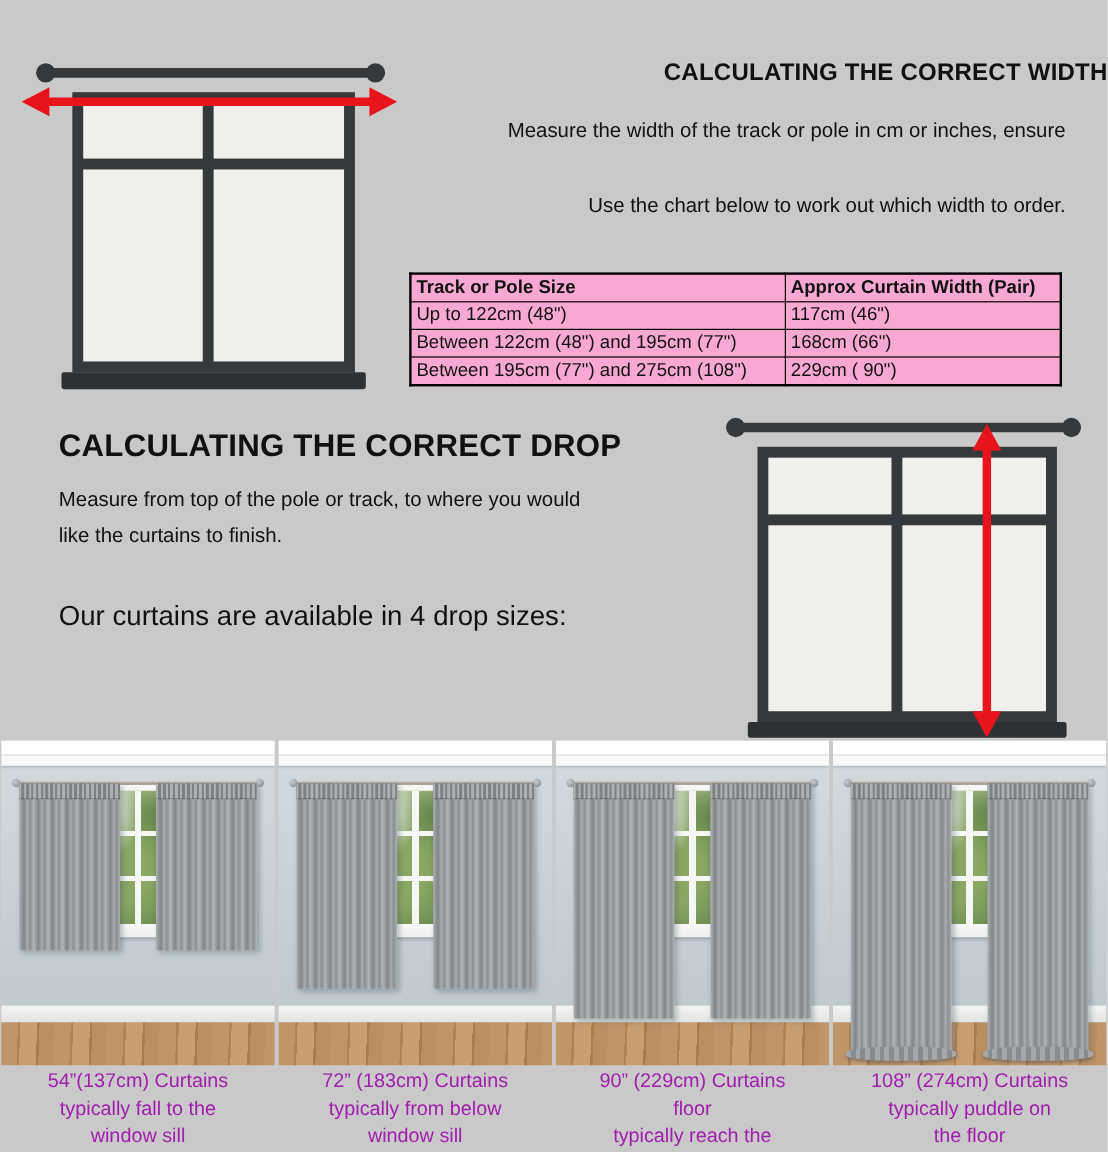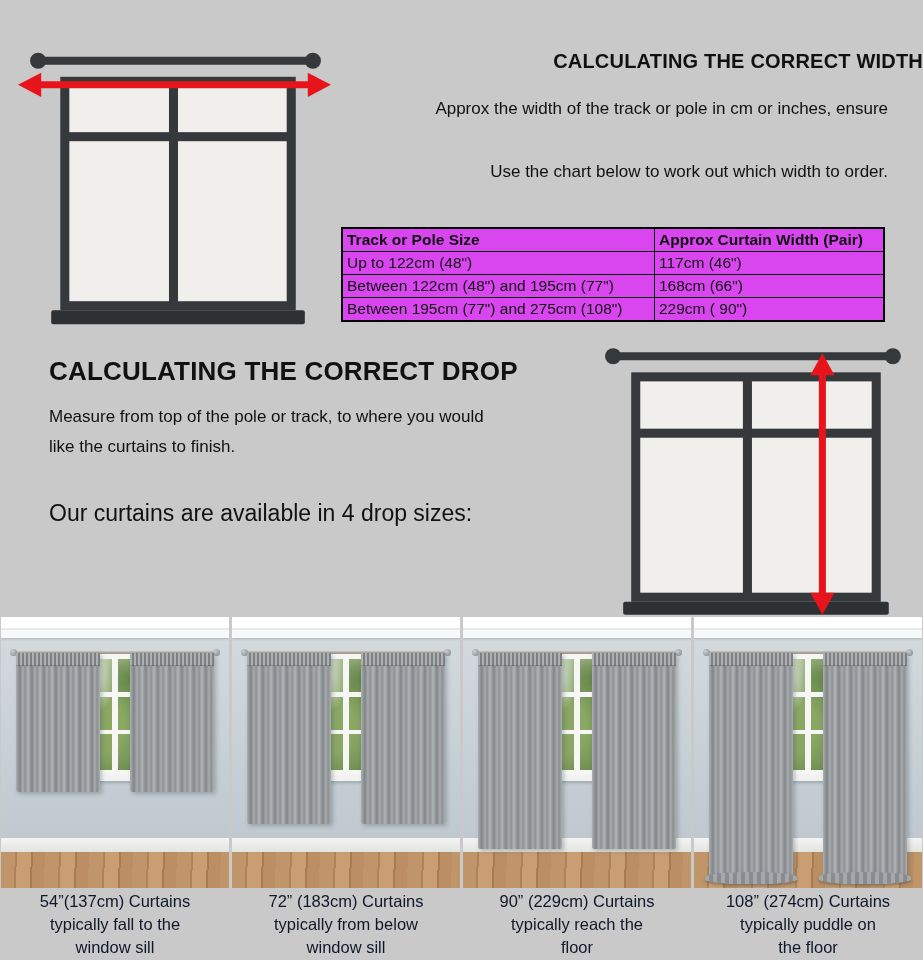--- a/index.html
+++ b/index.html
@@ -157,7 +157,7 @@
 
   <div class="abs ws-heading">CALCULATING THE CORRECT WIDTH</div>
   <div class="abs ws-intro">
-    <span>Approx the width of the track or pole in cm or inches, ensure</span>
+    <span>Measure the width of the track or pole in cm or inches, ensure</span>
   </div>
   <div class="abs ws-note">Use the chart below to work out which width to order.</div>
 

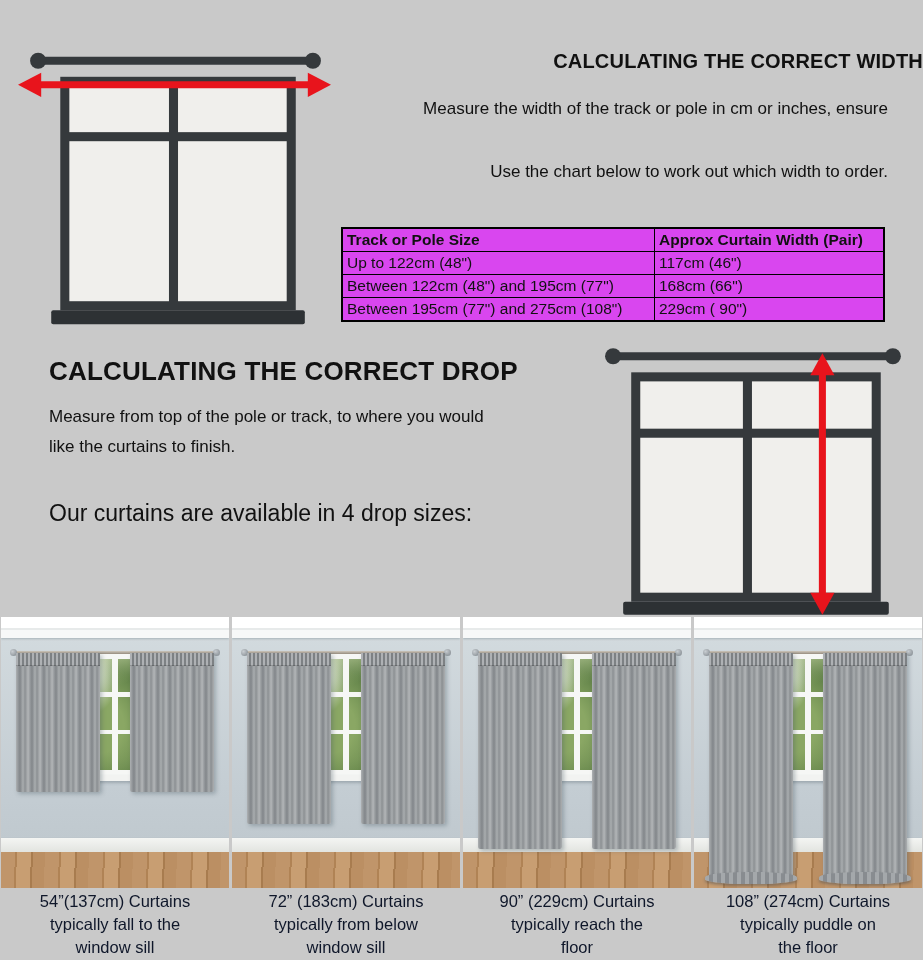--- a/index.html
+++ b/index.html
@@ -24,7 +24,7 @@
 
   table.size-table {
     position:absolute; left:341px; top:227px;
-    border-collapse:collapse; background:#d946ef;
+    border-collapse:collapse; background:#f9a8d4;
     border:2px solid #000;
   }
   .size-table th, .size-table td {

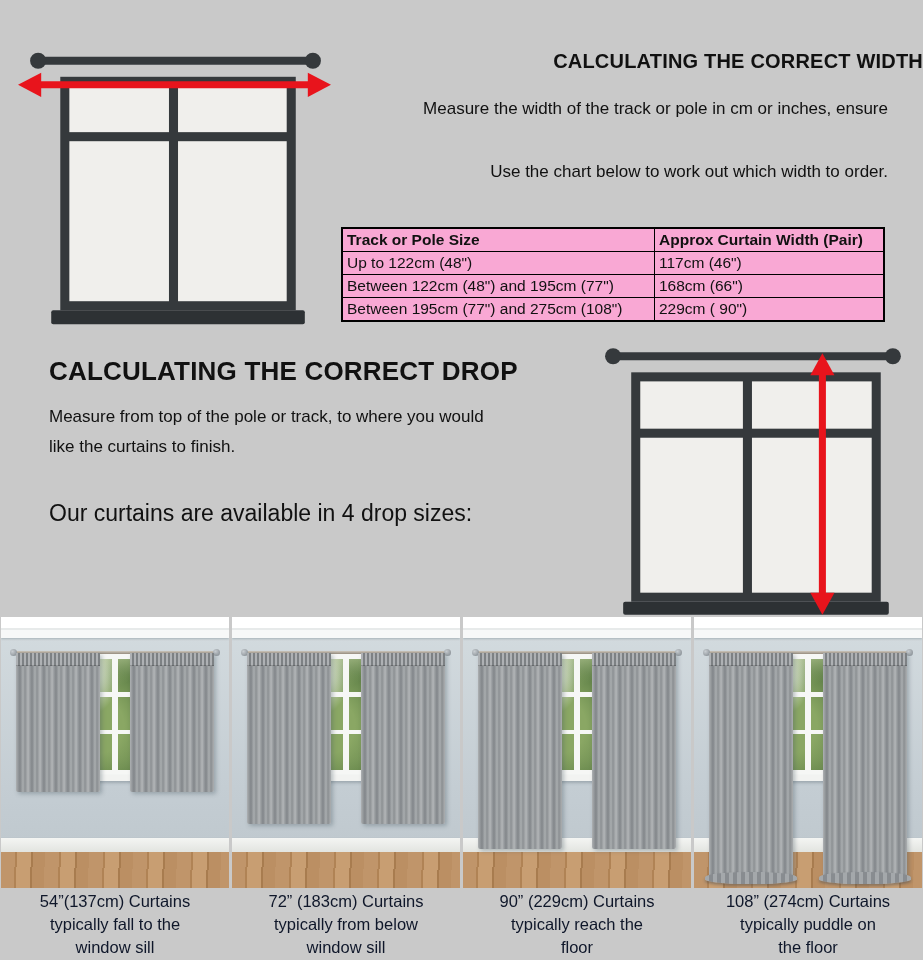--- a/index.html
+++ b/index.html
@@ -127,7 +127,7 @@
 
   .caption {
     position:absolute; top:890px; width:228px; text-align:center;
-    font-size:16.5px; line-height:23px; color:#0f172a;
+    font-size:16.5px; line-height:23px; color:#a21caf;
   }
 </style>
 </head>

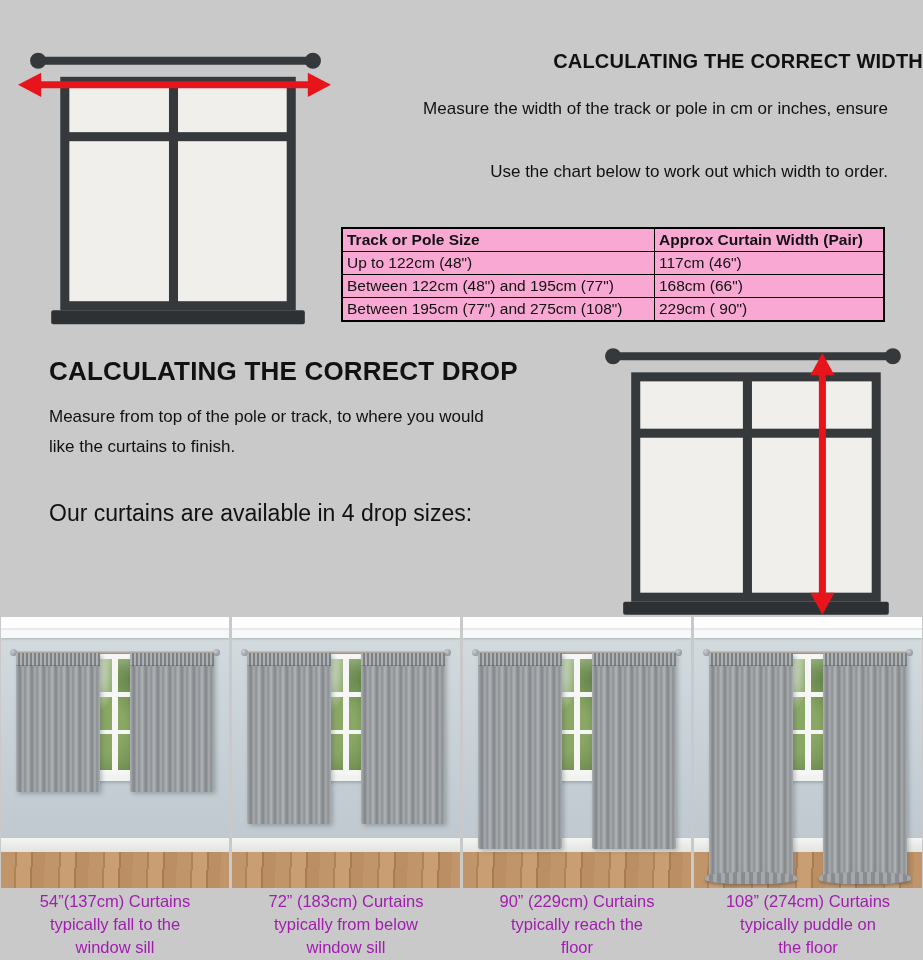--- a/index.html
+++ b/index.html
@@ -277,8 +277,8 @@
   </div>
   <div class="caption" style="left:463px">
     <div>90” (229cm) Curtains</div>
+    <div>floor</div>
     <div>typically reach the</div>
-    <div>floor</div>
   </div>
   <div class="caption" style="left:694px">
     <div>108” (274cm) Curtains</div>

